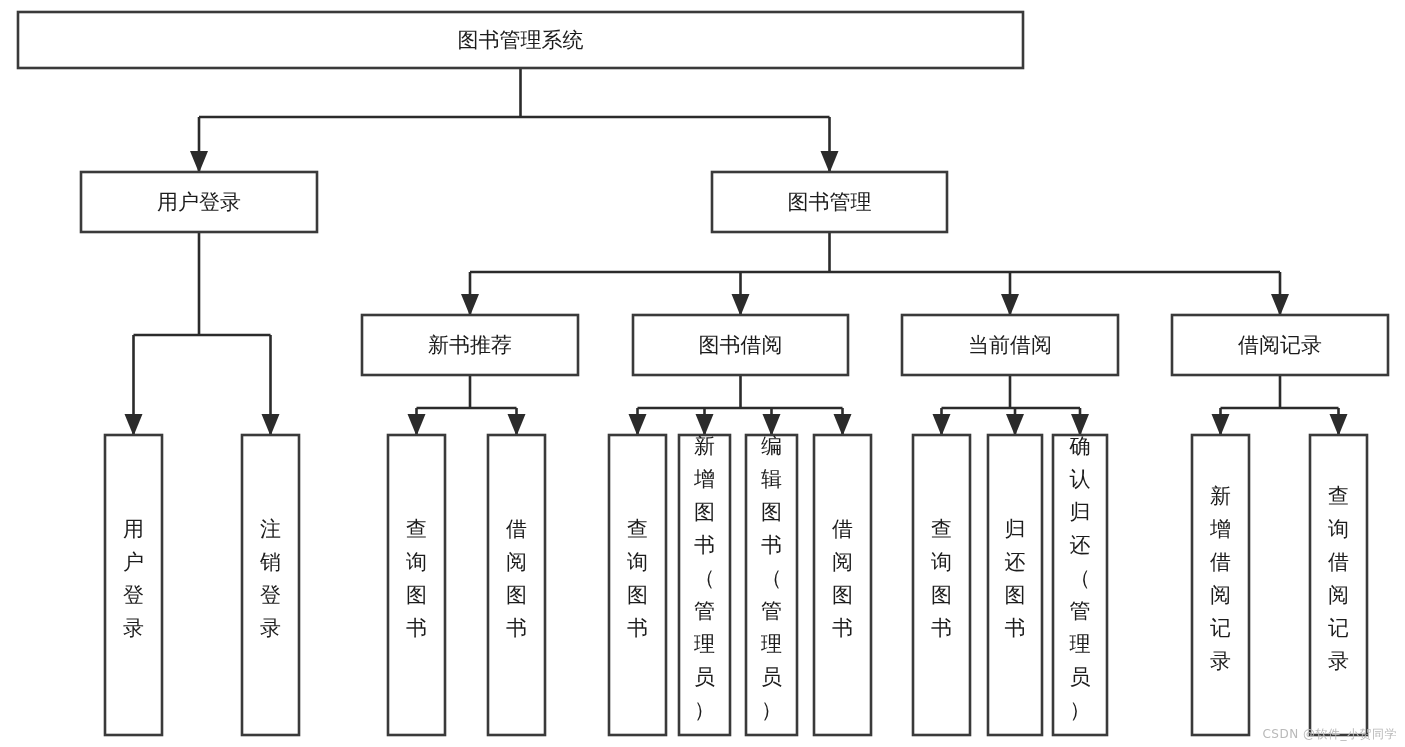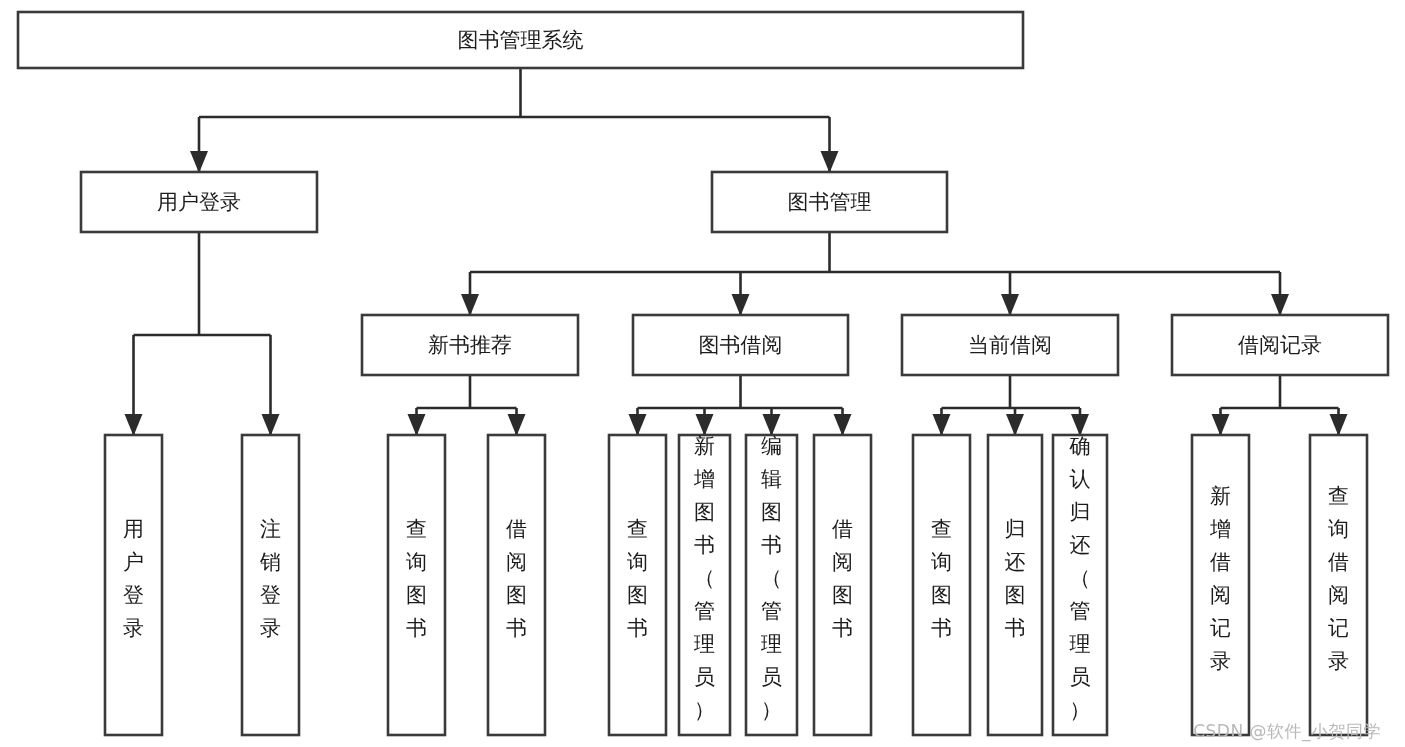--- a/index.html
+++ b/index.html
@@ -58,10 +58,10 @@
   }
   .watermark {
     position: absolute;
-    right: 24px;
+    right: 8px;
     bottom: 4px;
     font-family: "DejaVu Sans", "Liberation Sans", sans-serif;
-    font-size: 17px;
+    font-size: 12px;
     color: #b9b9b9;
     white-space: nowrap;
     letter-spacing: 0.5px;

